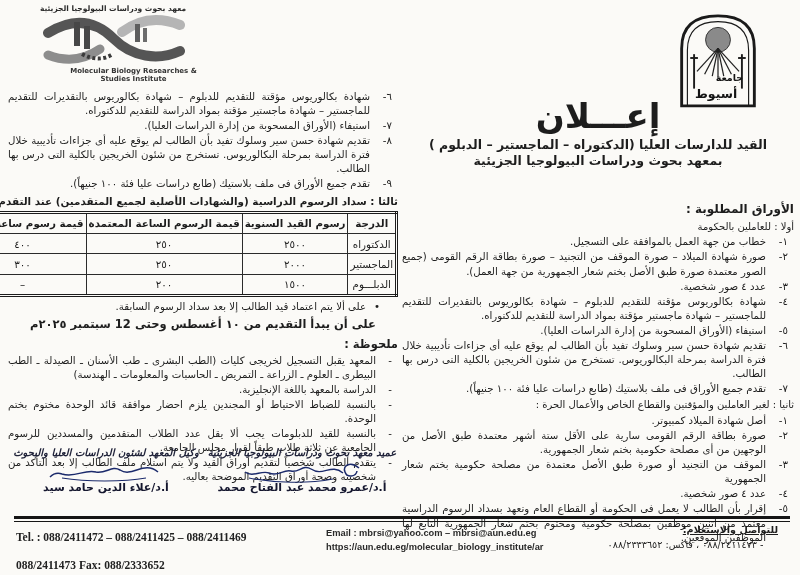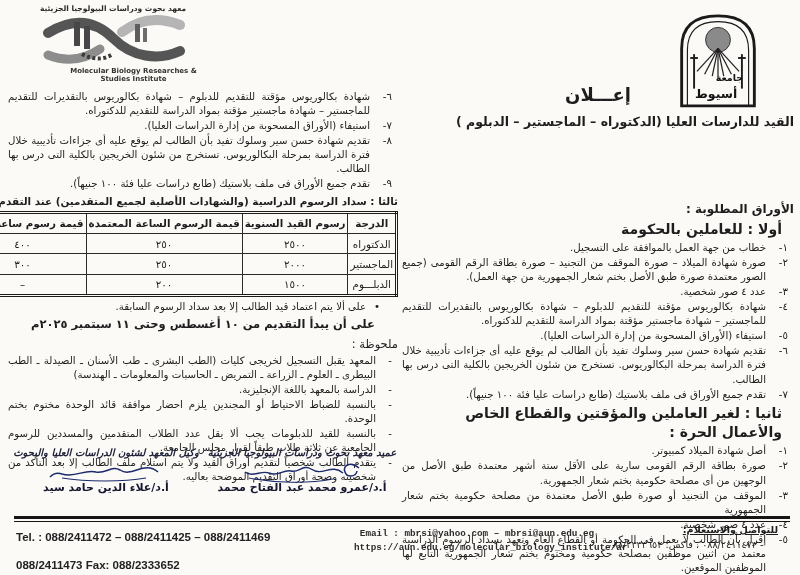--- a/index.html
+++ b/index.html
@@ -12,7 +12,7 @@
   .univ-logo{position:absolute;top:8px;right:38px;width:88px;height:100px;}
   
   .title-block{position:absolute;top:84px;right:6px;width:392px;text-align:center;direction:rtl;}
-  .title-main{font-size:18px;font-weight:bold;letter-spacing:2px;}
+  .title-main{font-size:34px;font-weight:bold;letter-spacing:2px;margin-top:12px;}
   .title-sub{font-size:12.5px;font-weight:bold;margin-top:9px;text-align:right;}
   
   .col{direction:rtl;font-size:10.2px;line-height:1.38;text-align:right;}

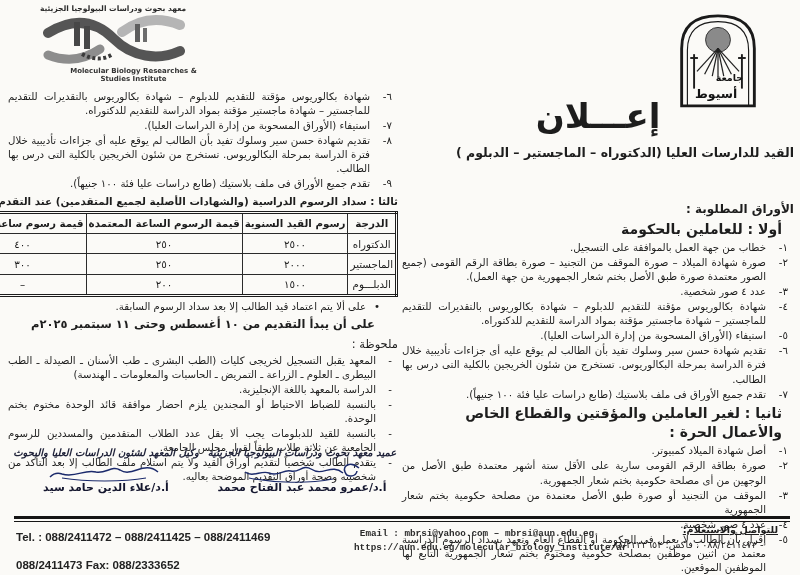--- a/index.html
+++ b/index.html
@@ -13,7 +13,7 @@
   
   .title-block{position:absolute;top:84px;right:6px;width:392px;text-align:center;direction:rtl;}
   .title-main{font-size:34px;font-weight:bold;letter-spacing:2px;margin-top:12px;}
-  .title-sub{font-size:12.5px;font-weight:bold;margin-top:9px;text-align:right;}
+  .title-sub{font-size:12.5px;font-weight:bold;margin-top:1px;}
   
   .col{direction:rtl;font-size:10.2px;line-height:1.38;text-align:right;}
   .col-right{position:absolute;top:157px;right:6px;width:392px;}

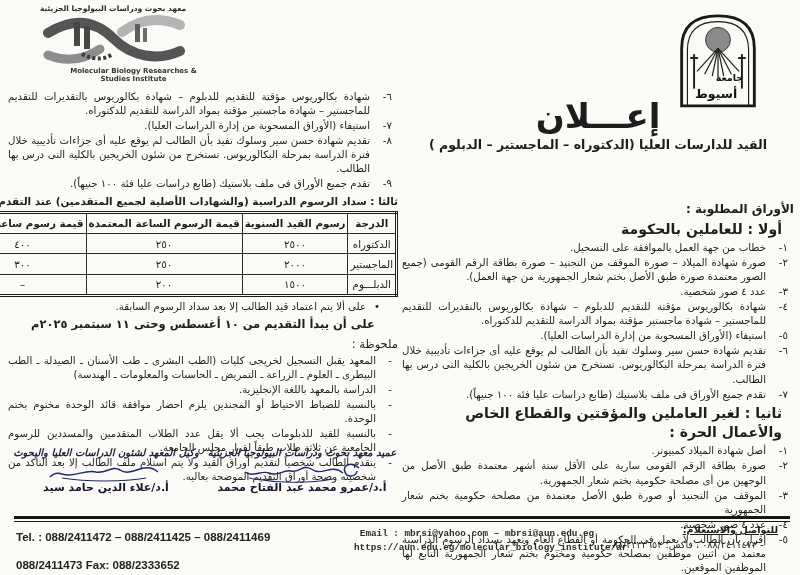--- a/index.html
+++ b/index.html
@@ -99,6 +99,7 @@
   <div class="title-block">
     <div class="title-main">إعـــلان</div>
     <div class="title-sub">القيد للدارسات العليا (الدكتوراه – الماجستير – الدبلوم )</div>
+    <div class="title-sub">بمعهد بحوث ودراسات البيولوجيا الجزيئية</div>
   </div>
 
   <div class="col col-right">

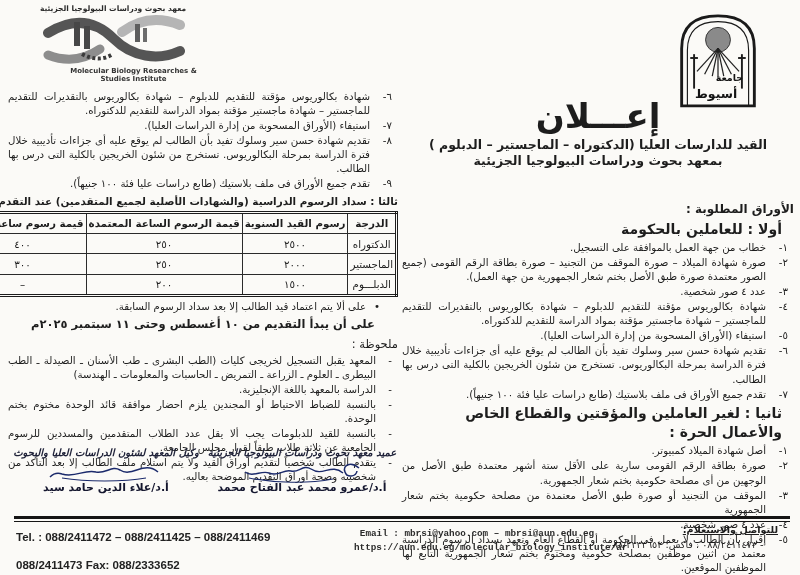--- a/index.html
+++ b/index.html
@@ -19,7 +19,7 @@
   .col-right{position:absolute;top:157px;right:6px;width:392px;}
   .col-left{position:absolute;top:90px;left:8px;width:390px;}
   .h-docs{font-size:12px;font-weight:bold;margin-bottom:2px;margin-top:44px;}
-  .h-sec{font-size:14px;font-weight:bold;margin:2px 12px;}
+  .h-sec{font-size:10px;font-weight:normal;margin:2px 0;}
   .h-sec3{font-size:10.4px;font-weight:bold;white-space:nowrap;letter-spacing:-0.2px;margin:2px 0 1px;}
   .li{display:flex;align-items:flex-start;padding-right:6px;margin-bottom:1px;}
   .li .num{flex:0 0 22px;white-space:nowrap;}

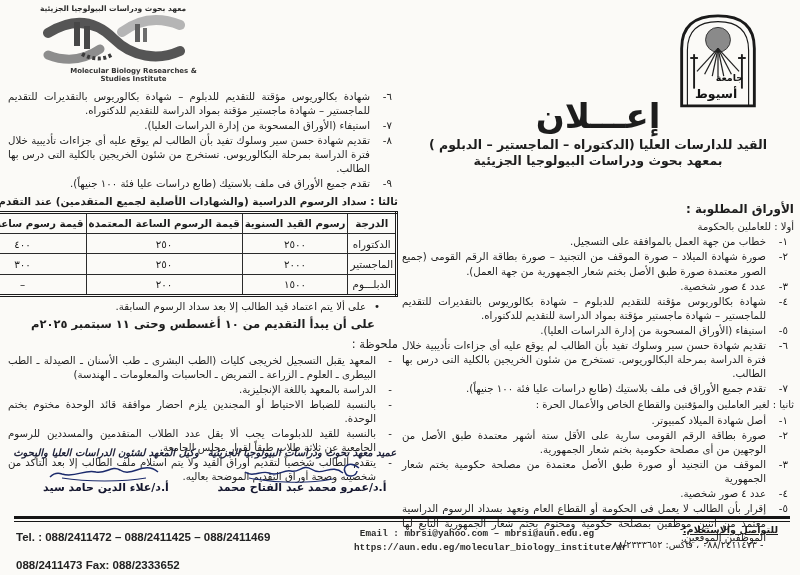--- a/index.html
+++ b/index.html
@@ -214,7 +214,7 @@
         <span class="num">•</span>
         <span class="txt">على ألا يتم اعتماد قيد الطالب إلا بعد سداد الرسوم السابقة.</span>
       </div>
-    <div class="date-line">على أن يبدأ التقديم من ١٠ أغسطس وحتى ١١ سبتمبر ٢٠٢٥م</div>
+    <div class="date-line">على أن يبدأ التقديم من ١٠ أغسطس وحتى 12 سبتمبر ٢٠٢٥م</div>
 
     <div class="h-note">ملحوظة :</div>
     <div class="li note-li">

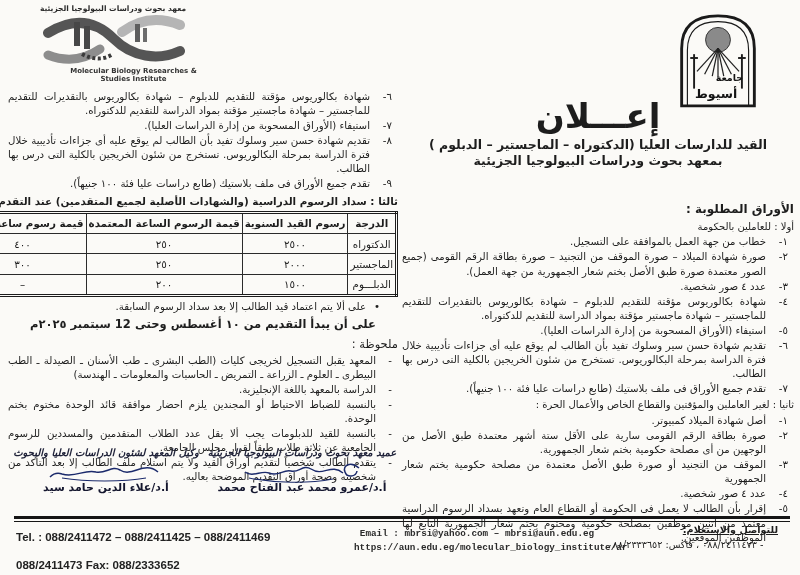--- a/index.html
+++ b/index.html
@@ -34,7 +34,7 @@
   .bullet-line{display:flex;padding-right:18px;margin-top:2px;}
   .bullet-line .num{flex:0 0 14px;}
   .date-line{font-weight:bold;font-size:11.5px;text-align:center;margin:3px 0 4px;}
-  .h-note{font-size:11.5px;font-weight:normal;margin:2px 0 1px;}
+  .h-note{font-size:11.5px;font-weight:bold;margin:2px 0 1px;}
   
   .sign-row{position:absolute;top:447px;left:8px;width:392px;display:flex;direction:rtl;}
   .sig-block{flex:1;text-align:center;}

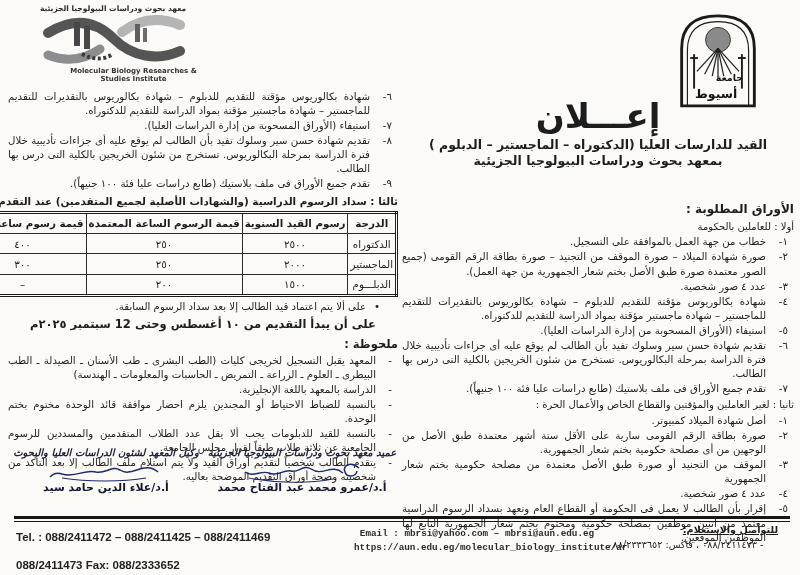--- a/index.html
+++ b/index.html
@@ -45,7 +45,7 @@
   .rule{position:absolute;left:14px;right:10px;top:516px;height:2px;
         border-top:3px solid #151515;border-bottom:1px solid #151515;}
   .footer-tel{position:absolute;left:16px;top:531px;width:340px;direction:ltr;
-              font-family:Liberation Sans, sans-serif;font-weight:bold;font-size:11.5px;color:#222;}
+              font-family:Liberation Serif, serif;font-weight:bold;font-size:11.5px;color:#222;}
   .footer-tel .l2{margin-top:16px;}
   .footer-email{position:absolute;left:354px;top:527px;width:246px;text-align:center;direction:ltr;
                 font-family:Liberation Mono, monospace;font-weight:bold;font-size:9.3px;color:#2a2a2a;line-height:1.5;}

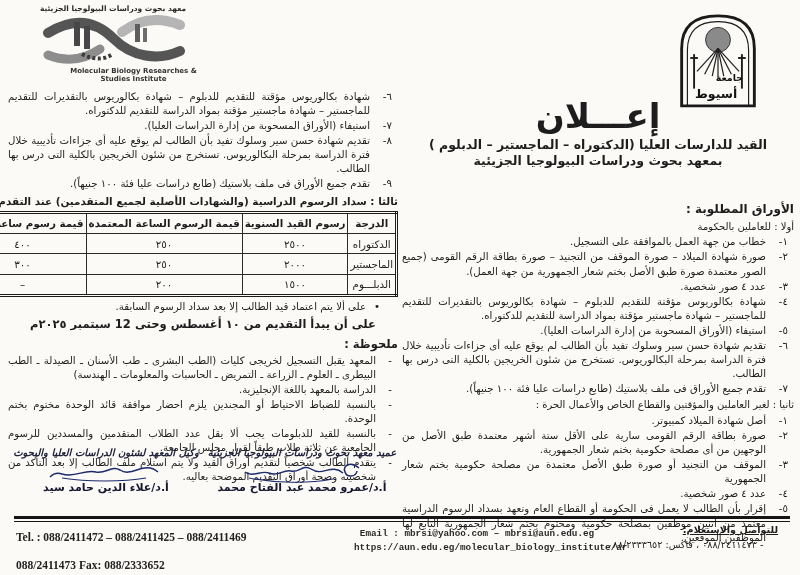--- a/index.html
+++ b/index.html
@@ -47,8 +47,8 @@
   .footer-tel{position:absolute;left:16px;top:531px;width:340px;direction:ltr;
               font-family:Liberation Serif, serif;font-weight:bold;font-size:11.5px;color:#222;}
   .footer-tel .l2{margin-top:16px;}
-  .footer-email{position:absolute;left:354px;top:527px;width:246px;text-align:center;direction:ltr;
-                font-family:Liberation Mono, monospace;font-weight:bold;font-size:9.3px;color:#2a2a2a;line-height:1.5;}
+  .footer-email{position:absolute;left:326px;top:527px;width:246px;text-align:left;direction:ltr;
+                font-family:Liberation Sans, sans-serif;font-weight:bold;font-size:9.3px;color:#2a2a2a;line-height:1.5;}
   .footer-ar{position:absolute;right:12px;top:522px;width:205px;direction:rtl;text-align:center;
              font-size:9.6px;color:#1d1d1d;line-height:1.6;}
   .footer-ar .hd{font-weight:bold;text-decoration:underline;text-align:right;padding-right:10px;}

